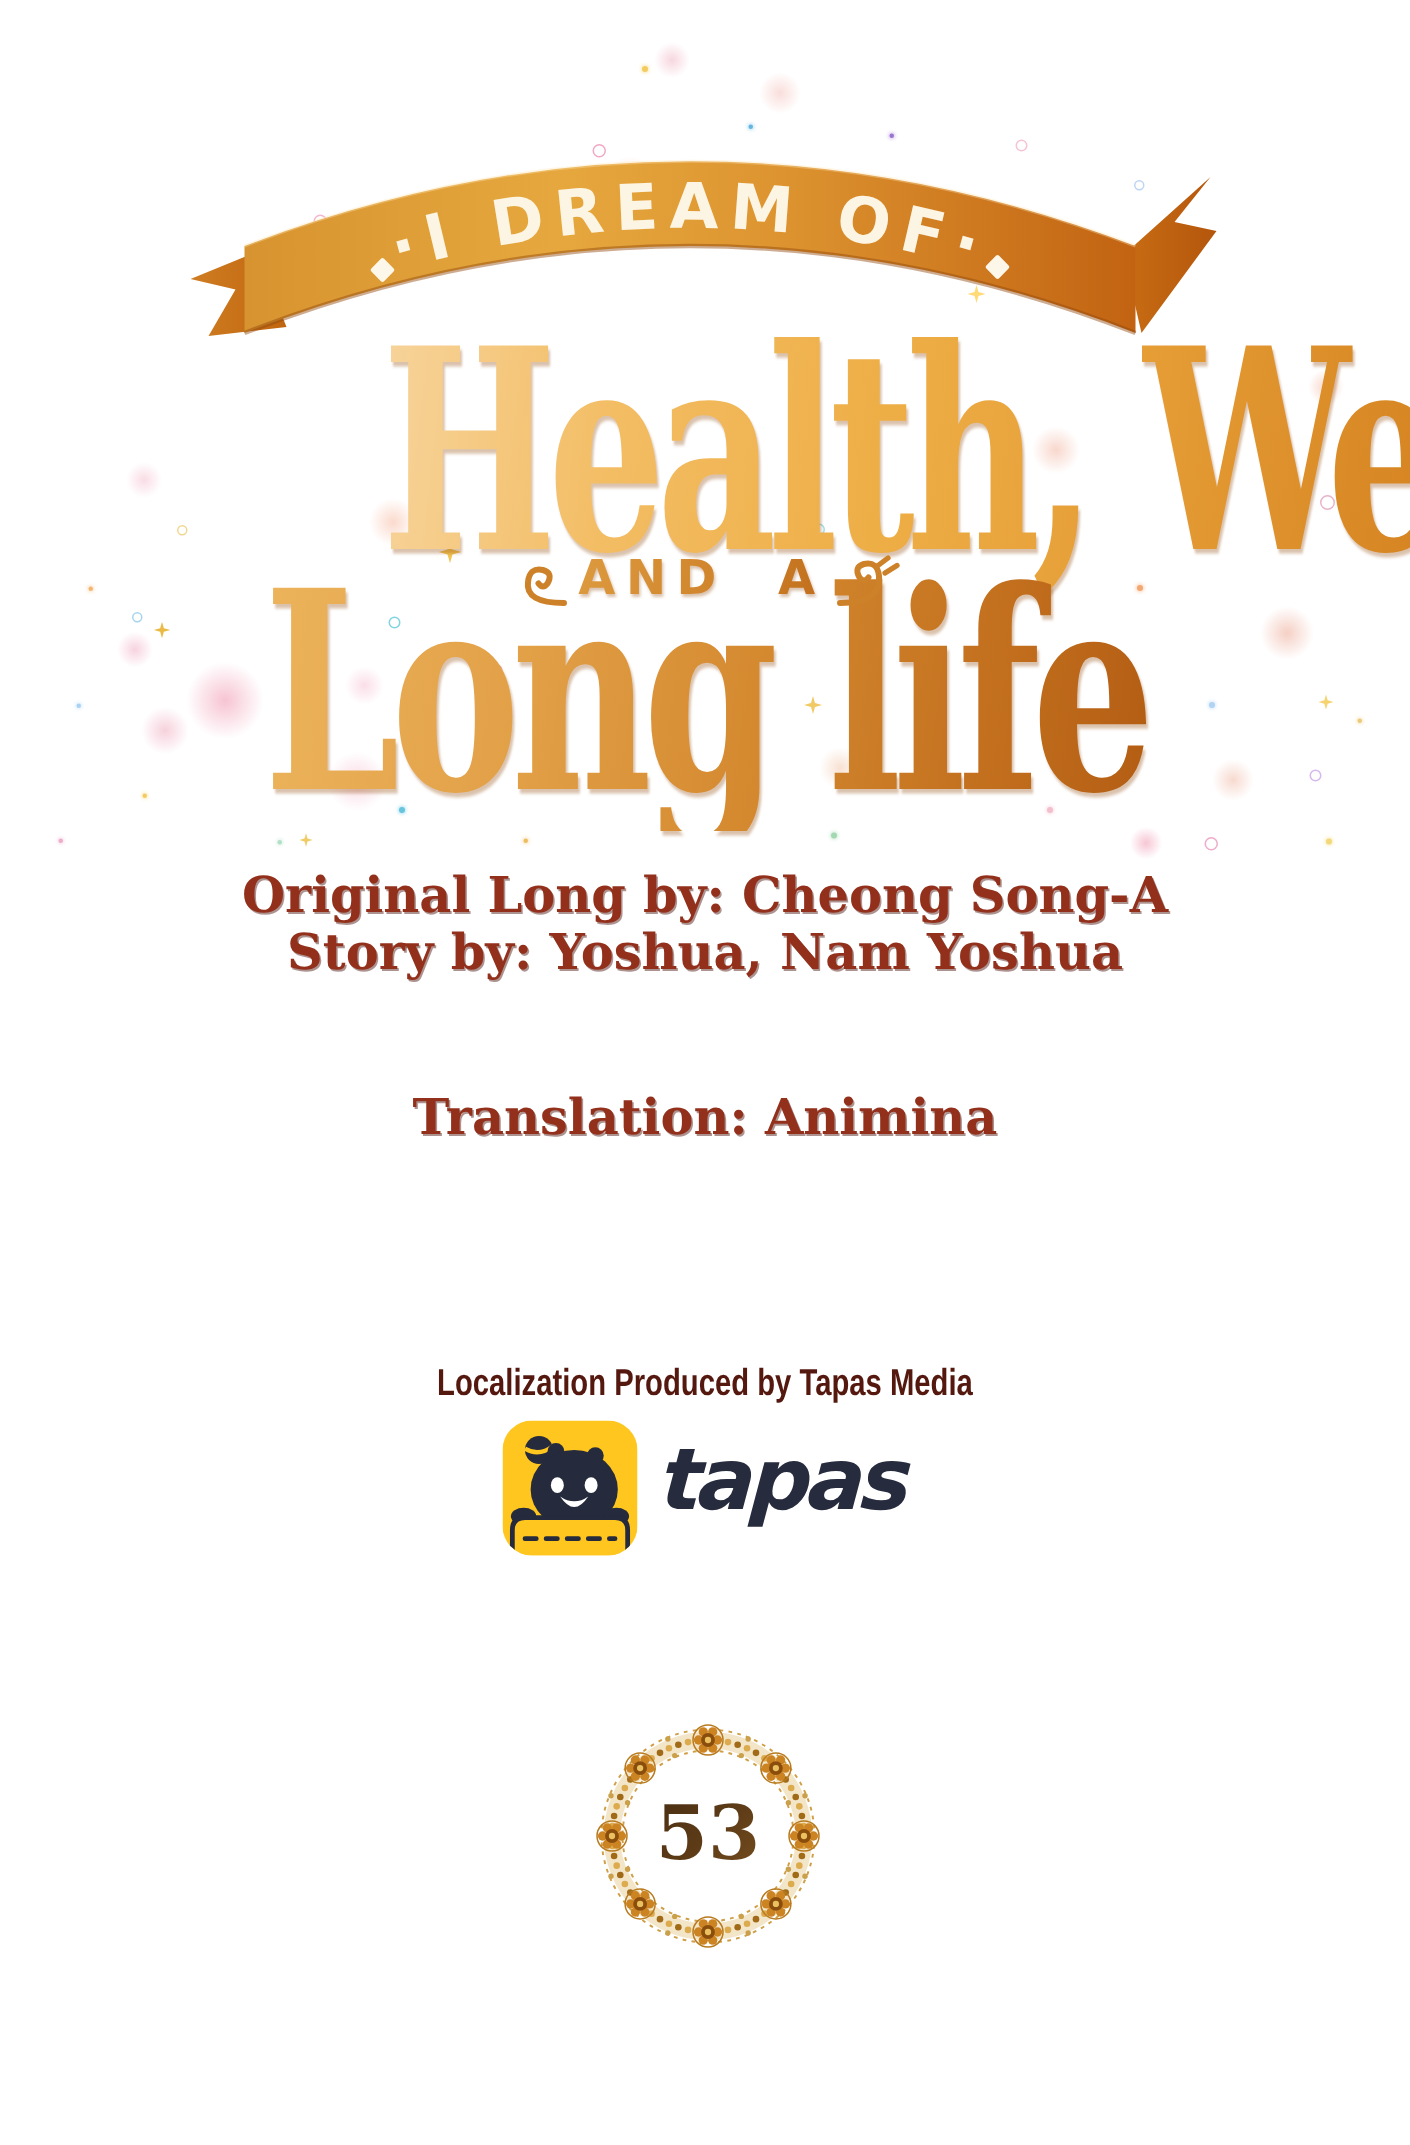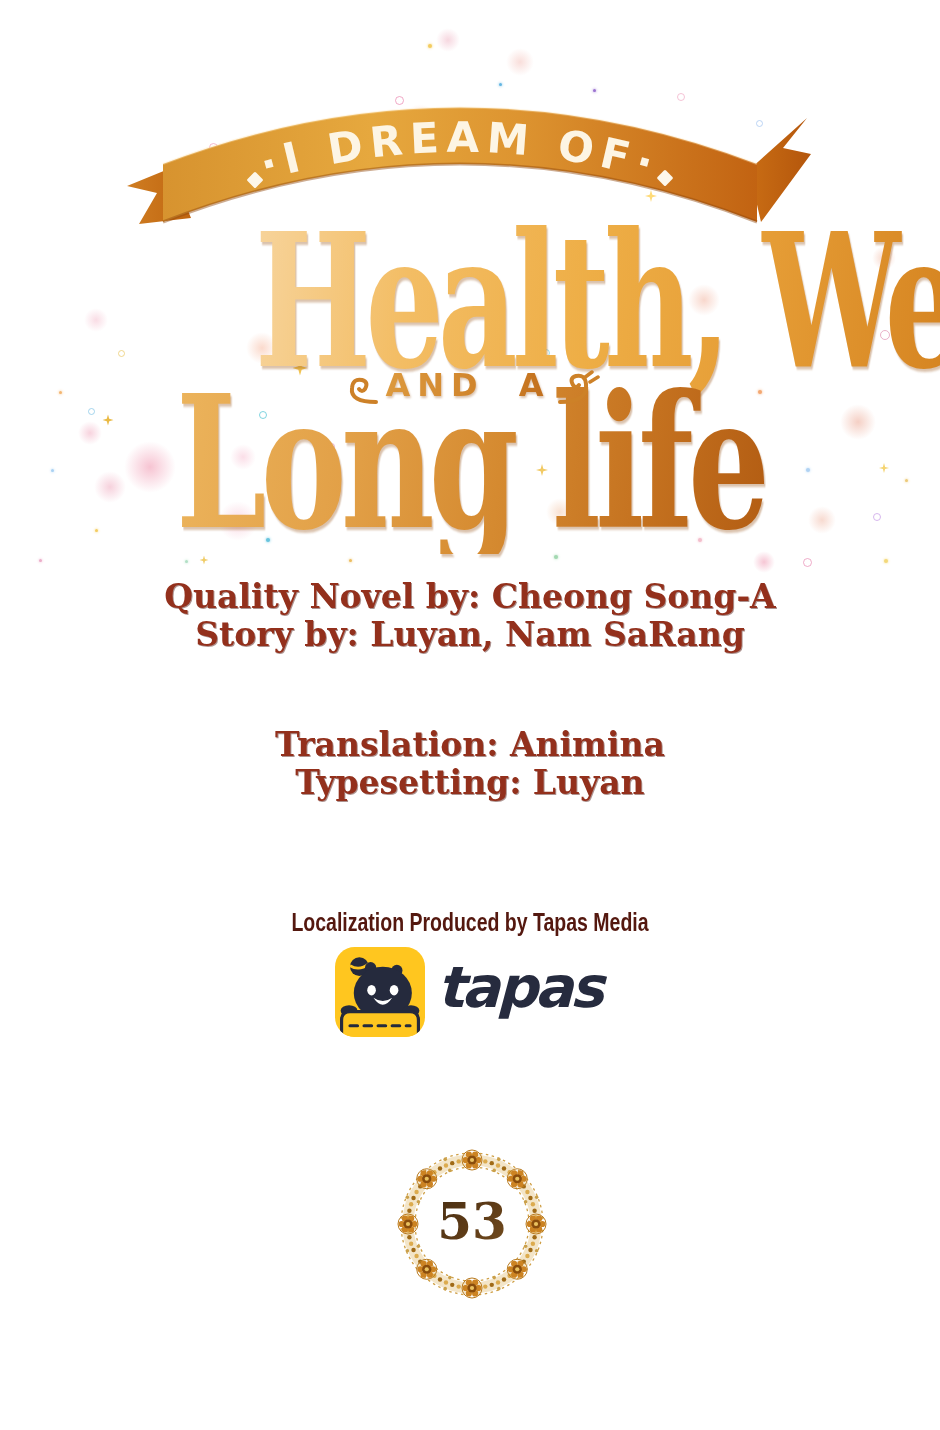--- a/index.html
+++ b/index.html
@@ -188,7 +188,7 @@
 </div>
 
 <div class="abs centerline credit-block" style="top:578px;">
-  <div class="credit-line">Quality Novel by: Cheong Song-A</div>
+  <div class="credit-line">Original Long by: Cheong Song-A</div>
   <div class="credit-line">Story by: Luyan, Nam SaRang</div>
 </div>
 

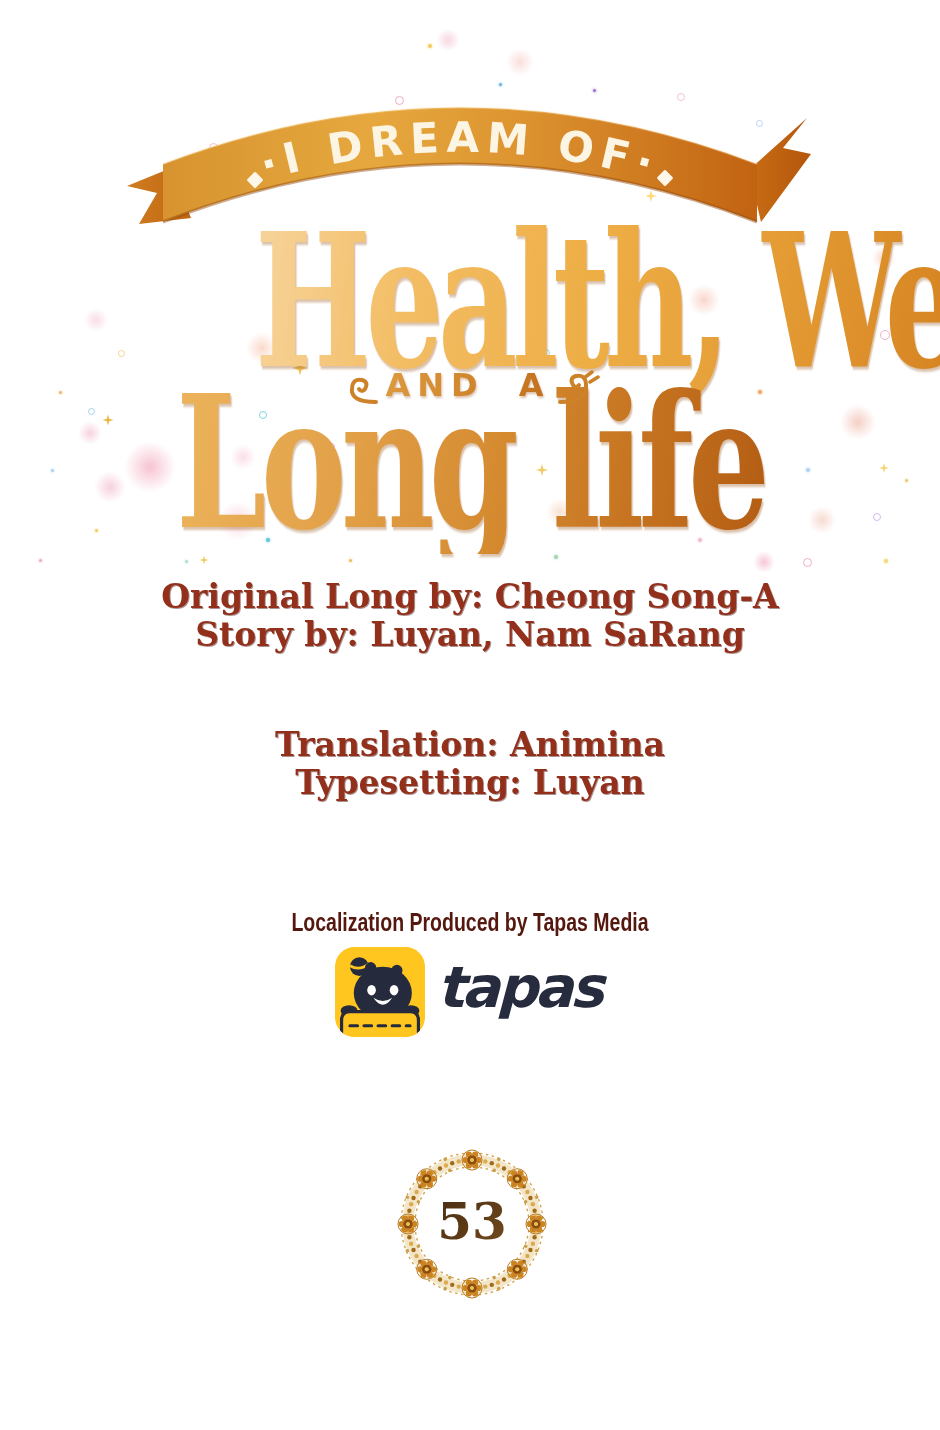--- a/index.html
+++ b/index.html
@@ -189,7 +189,7 @@
 
 <div class="abs centerline credit-block" style="top:578px;">
   <div class="credit-line">Original Long by: Cheong Song-A</div>
-  <div class="credit-line">Story by: Luyan, Nam SaRang</div>
+  <div class="credit-line">Story by: Yoshua, Nam Yoshua</div>
 </div>
 
 <div class="abs centerline credit-block" style="top:726px;">

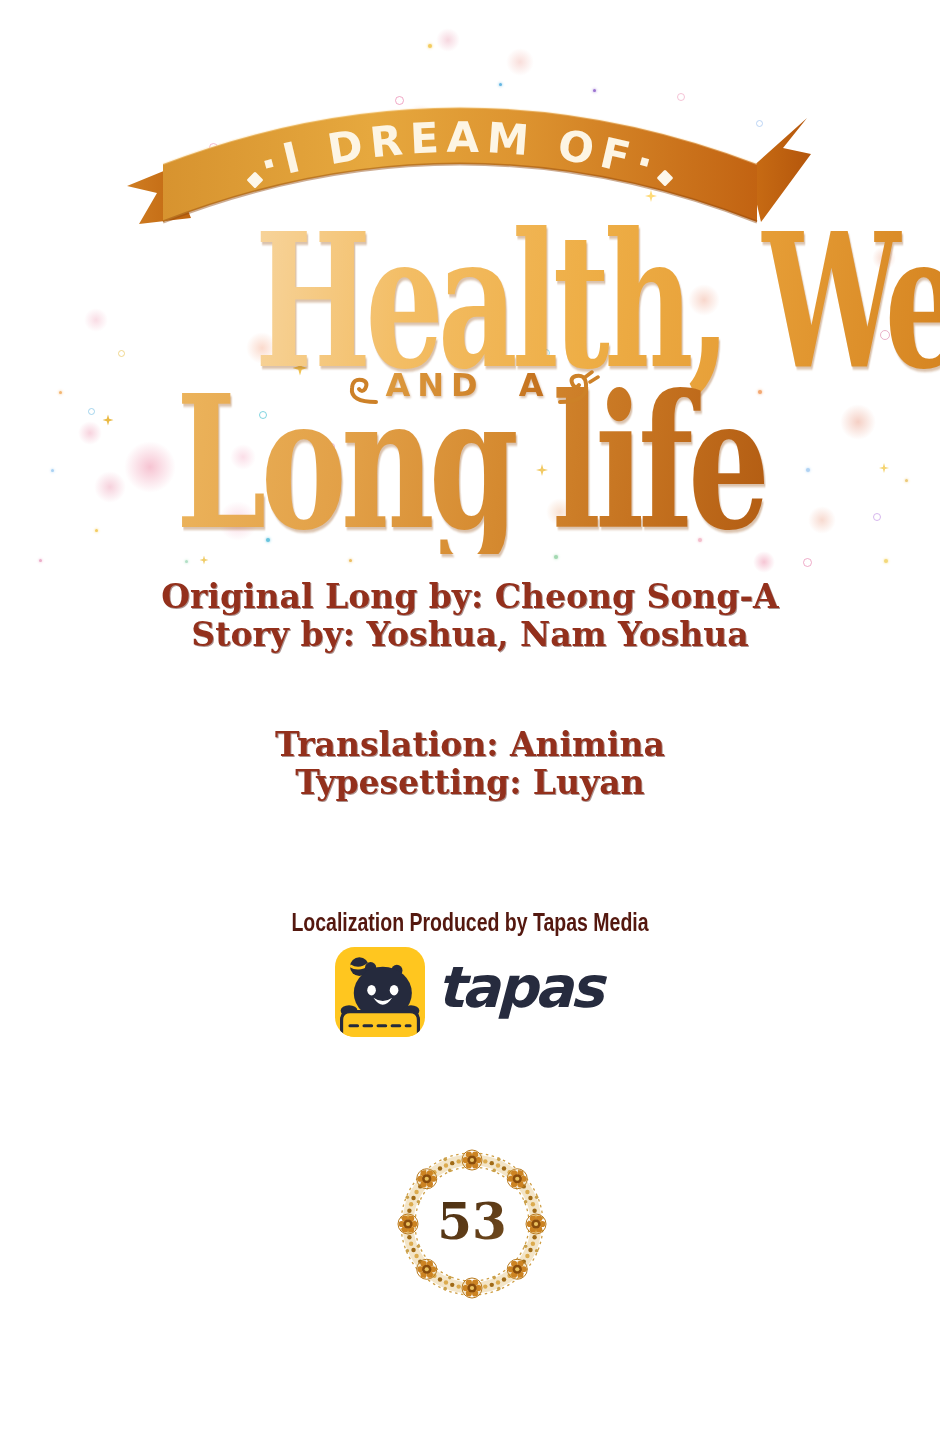--- a/index.html
+++ b/index.html
@@ -194,7 +194,6 @@
 
 <div class="abs centerline credit-block" style="top:726px;">
   <div class="credit-line">Translation: Animina</div>
-  <div class="credit-line">Typesetting: Luyan</div>
 </div>
 
 <div class="abs centerline" style="top:908px;">

